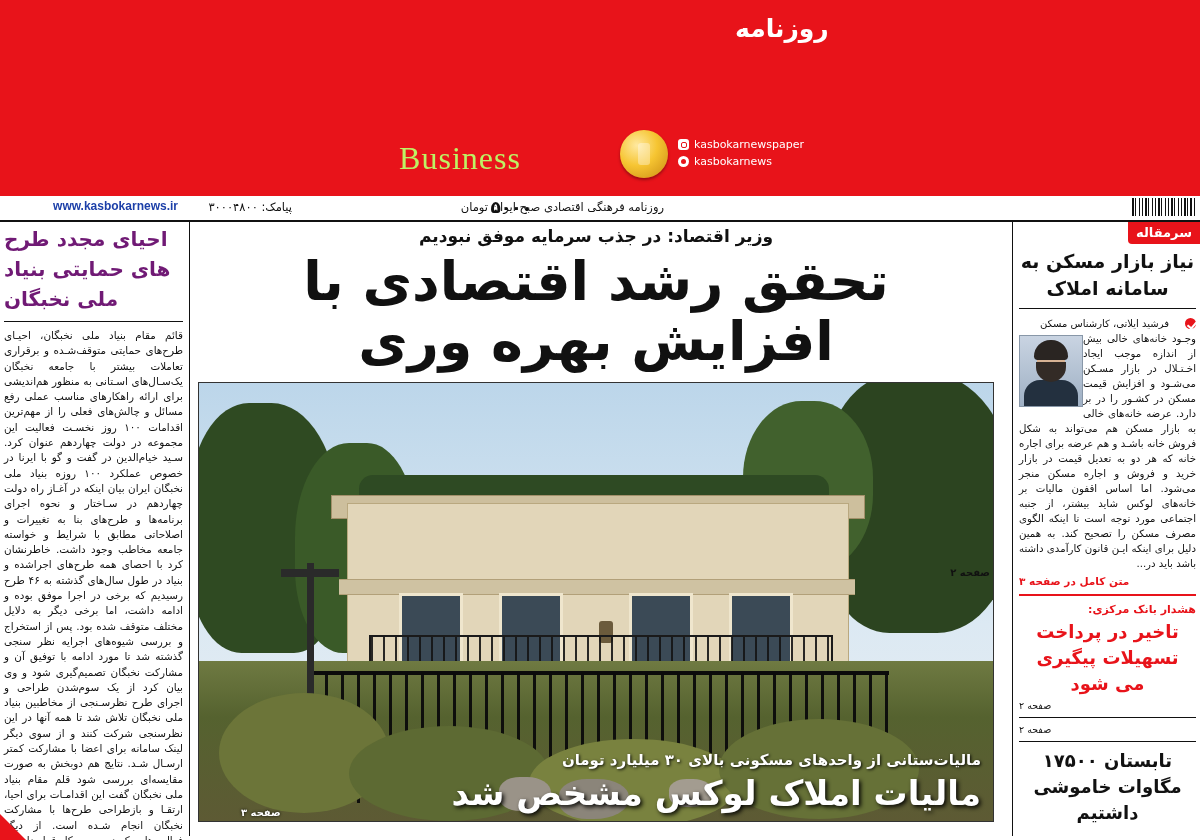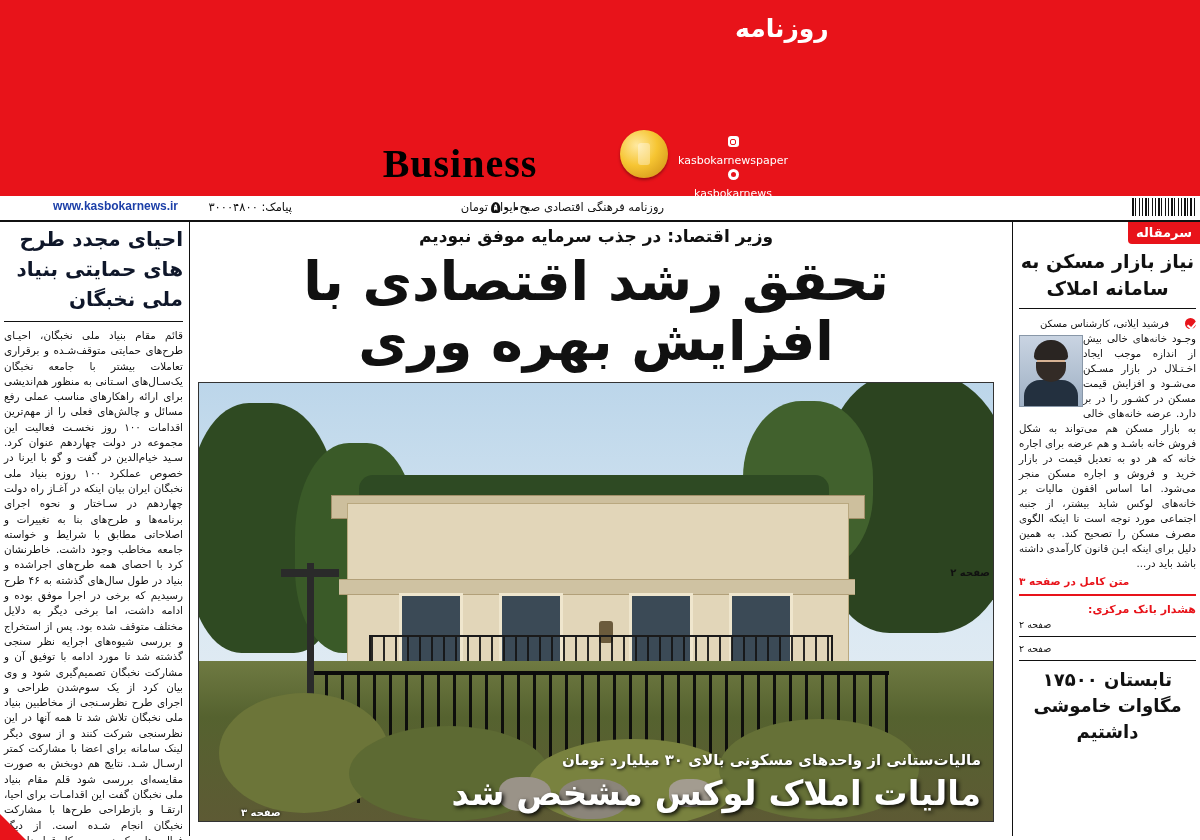--- a/index.html
+++ b/index.html
@@ -33,8 +33,8 @@
   }
   .mast-latin{
     position:absolute;top:140px;left:300px;width:320px;
-    text-align:center;color:#000000;
-    font-size:40px;font-weight:bold;
+    text-align:center;color:#bef264;
+    font-size:32px;font-weight:normal;
     font-family:"Liberation Serif","DejaVu Serif",serif;
     letter-spacing:1px;
   }

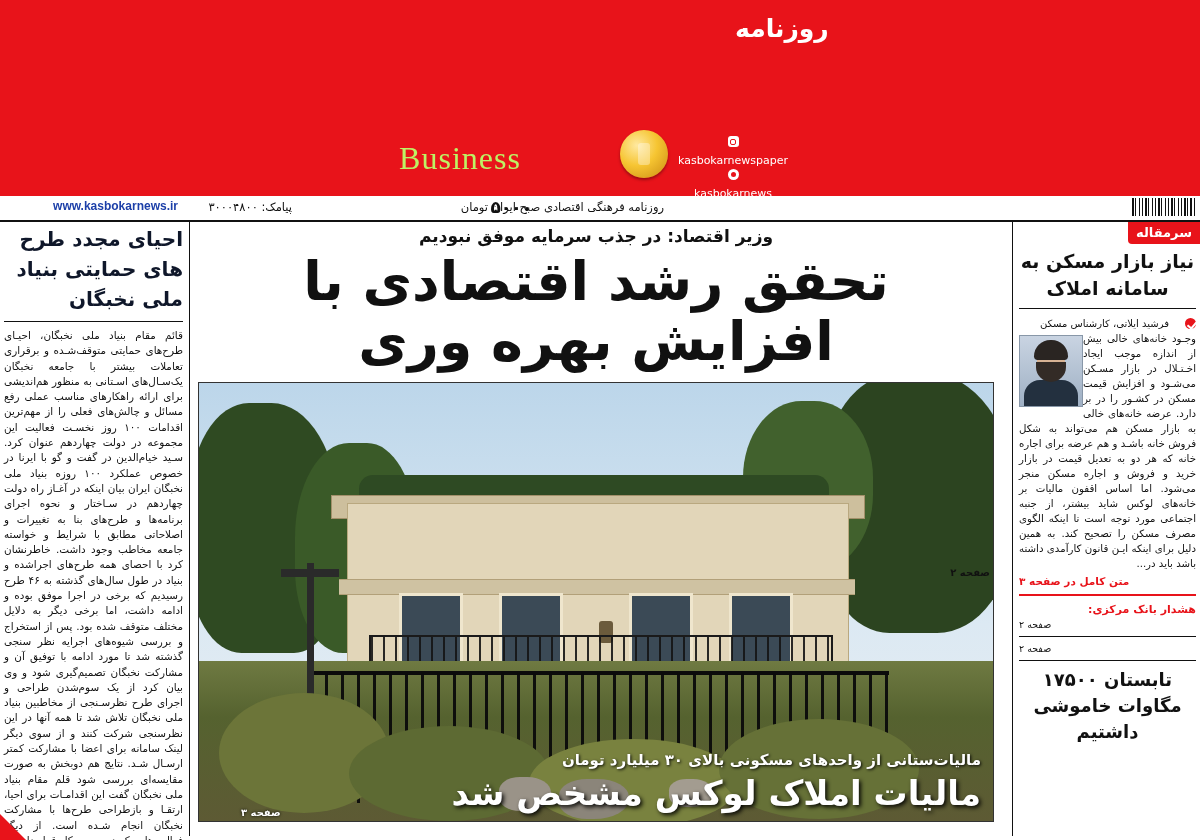--- a/index.html
+++ b/index.html
@@ -52,7 +52,7 @@
     position:absolute;top:136px;left:678px;color:#fff;font-size:11px;line-height:17px;
     direction:ltr;text-align:left;
   }
-  .social .row{display:flex;align-items:center;gap:5px;flex-direction:column;}
+  .social .row{display:flex;align-items:center;gap:5px;}
   .sq{
     width:11px;height:11px;border-radius:3px;background:#fff;display:inline-block;
     position:relative;

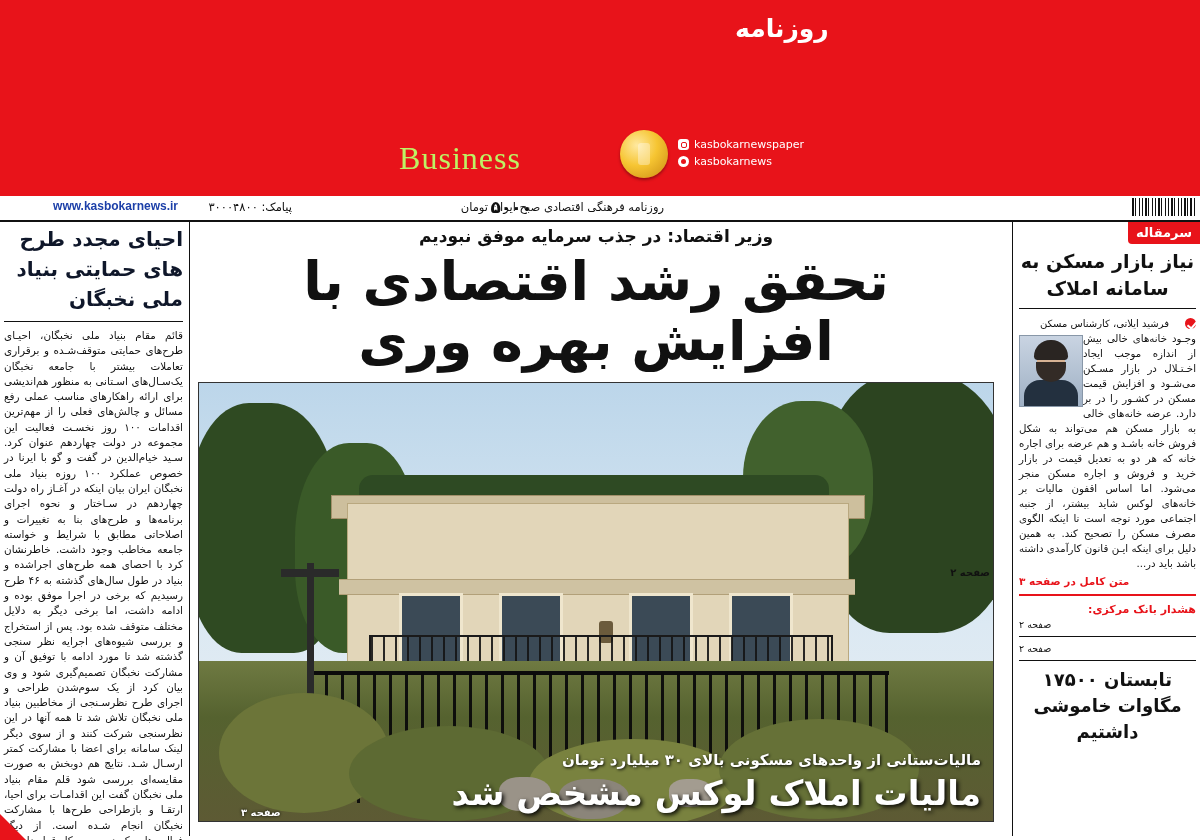--- a/index.html
+++ b/index.html
@@ -96,8 +96,8 @@
 
   
   .lc-title{
-    font-size:20px;font-weight:bold;line-height:30px;color:#0f172a;
-    text-align:right;margin-top:2px;
+    font-size:20px;font-weight:bold;line-height:30px;color:#701a75;
+    text-align:left;margin-top:2px;
   }
   .lc-rule{border-top:1px solid #111;margin:7px 0 6px 0;}
   .lc-body{

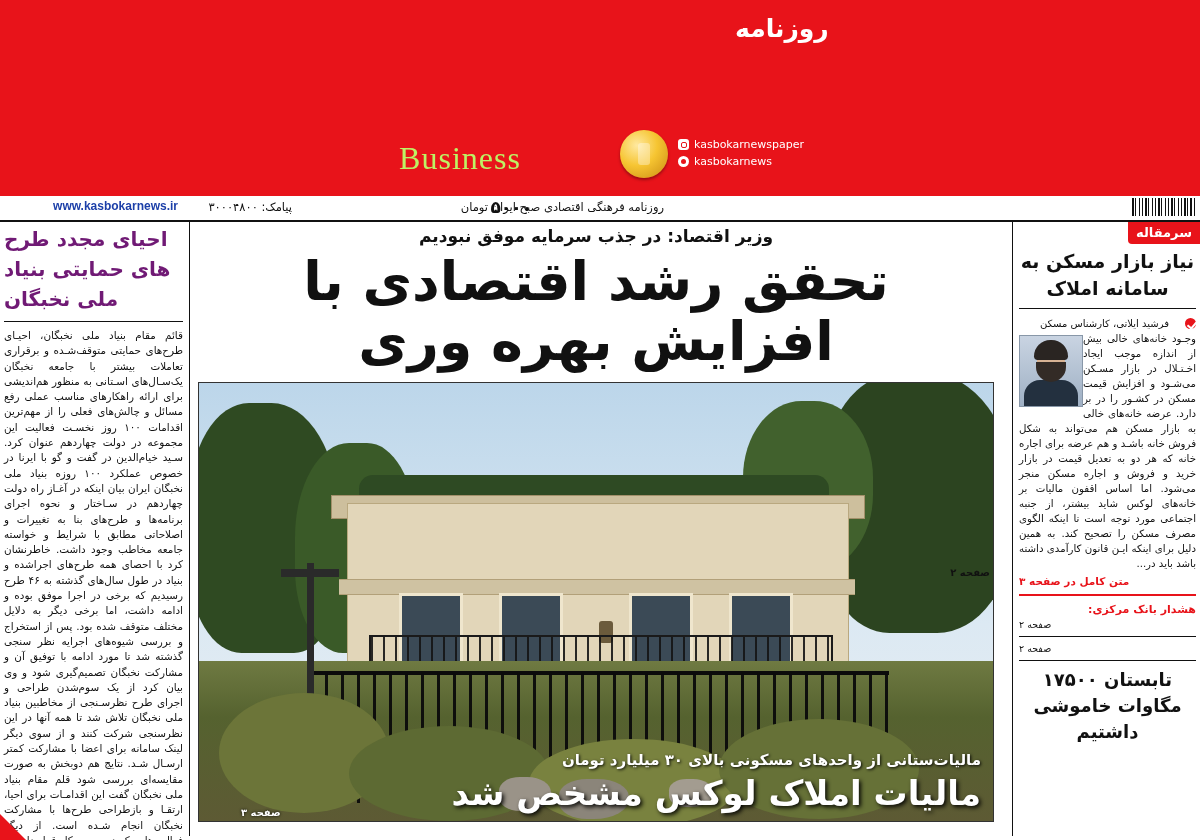--- a/index.html
+++ b/index.html
@@ -287,6 +287,7 @@
 
       <div class="hr-red"></div>
       <div class="warn">هشدار بانک مرکزی:</div>
+      <div class="rc-h2" style="color:#e8131a">تاخیر در پرداخت تسهیلات پیگیری می شود</div>
       <div class="rc-pg">صفحه ۲</div>
 
       <div class="hr-blk"></div>

